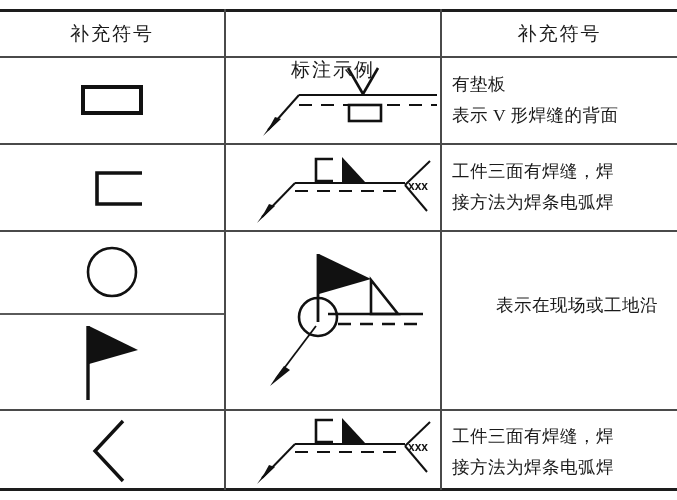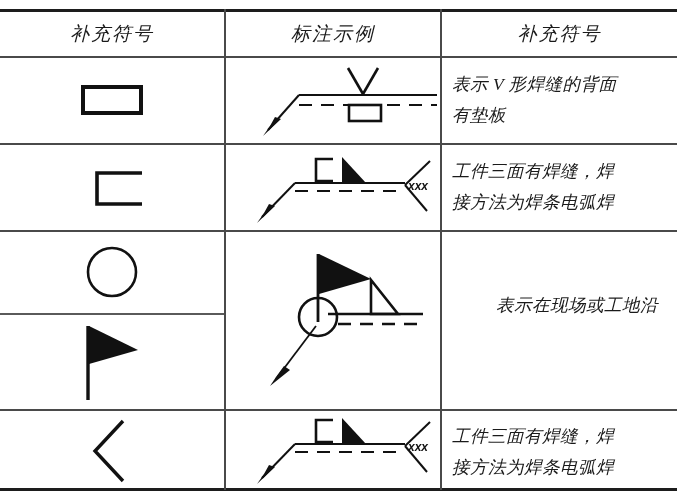--- a/index.html
+++ b/index.html
@@ -20,7 +20,6 @@
     width: 677px;
     height: 500px;
     background: #ffffff;
-    font-style: italic;
   }
 
   

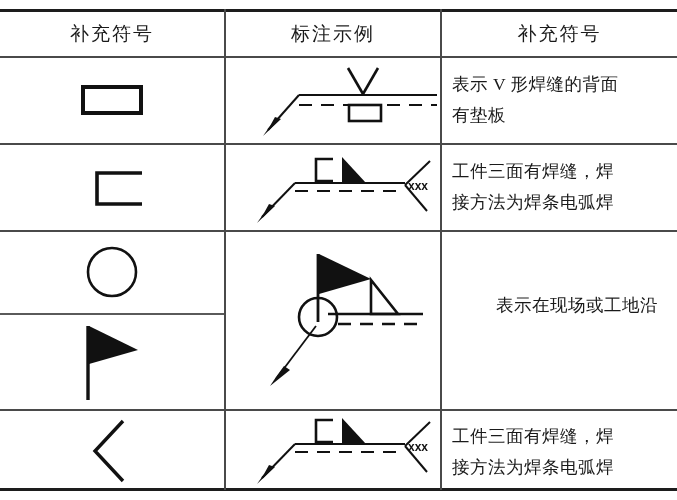--- a/index.html
+++ b/index.html
@@ -110,7 +110,7 @@
   <div class="hdr-cell" style="left:0px;   width:224px;">
     <span>补充符号</span>
   </div>
-  <div class="hdr-cell" style="left:226px; width:214px;">
+  <div class="hdr-cell" style="left:226px; width:214px;margin-top:36px;">
     <span>标注示例</span>
   </div>
   <div class="hdr-cell" style="left:442px; width:235px;">

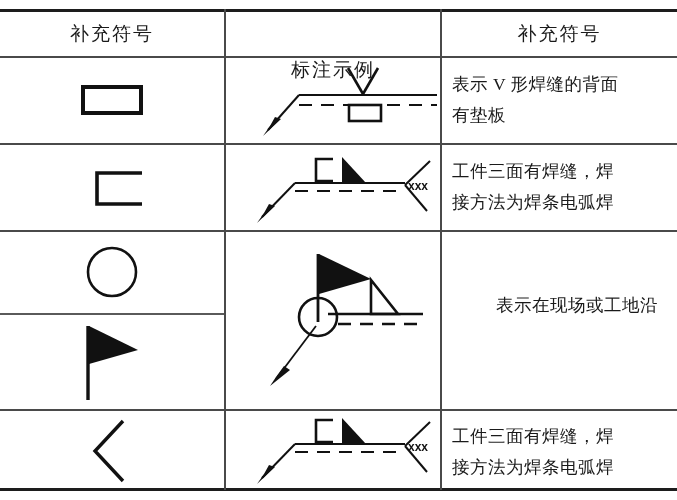--- a/index.html
+++ b/index.html
@@ -147,8 +147,8 @@
   </div>
 
   <div class="desc" style="top:69px;">
+    <span class="ln">有垫板</span>
     <span class="ln">表示 V 形焊缝的背面</span>
-    <span class="ln">有垫板</span>
   </div>
 
   <div class="sym" style="top:144px; height:86px;">

